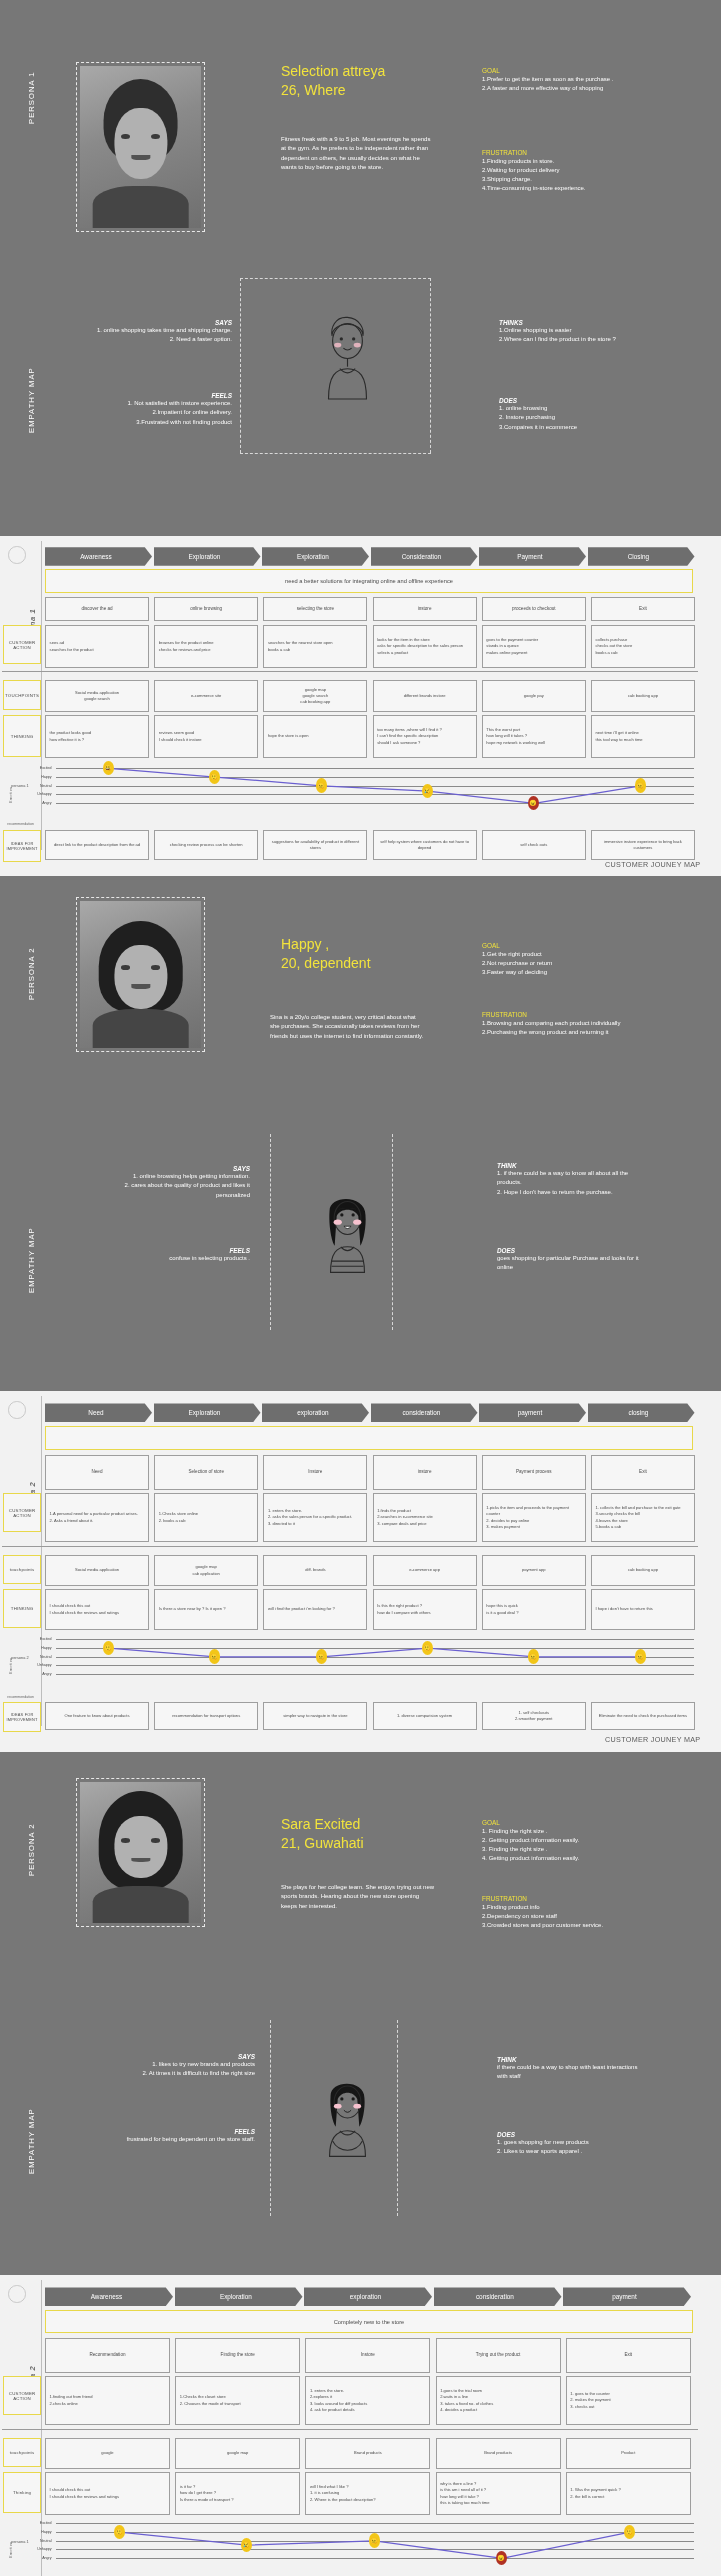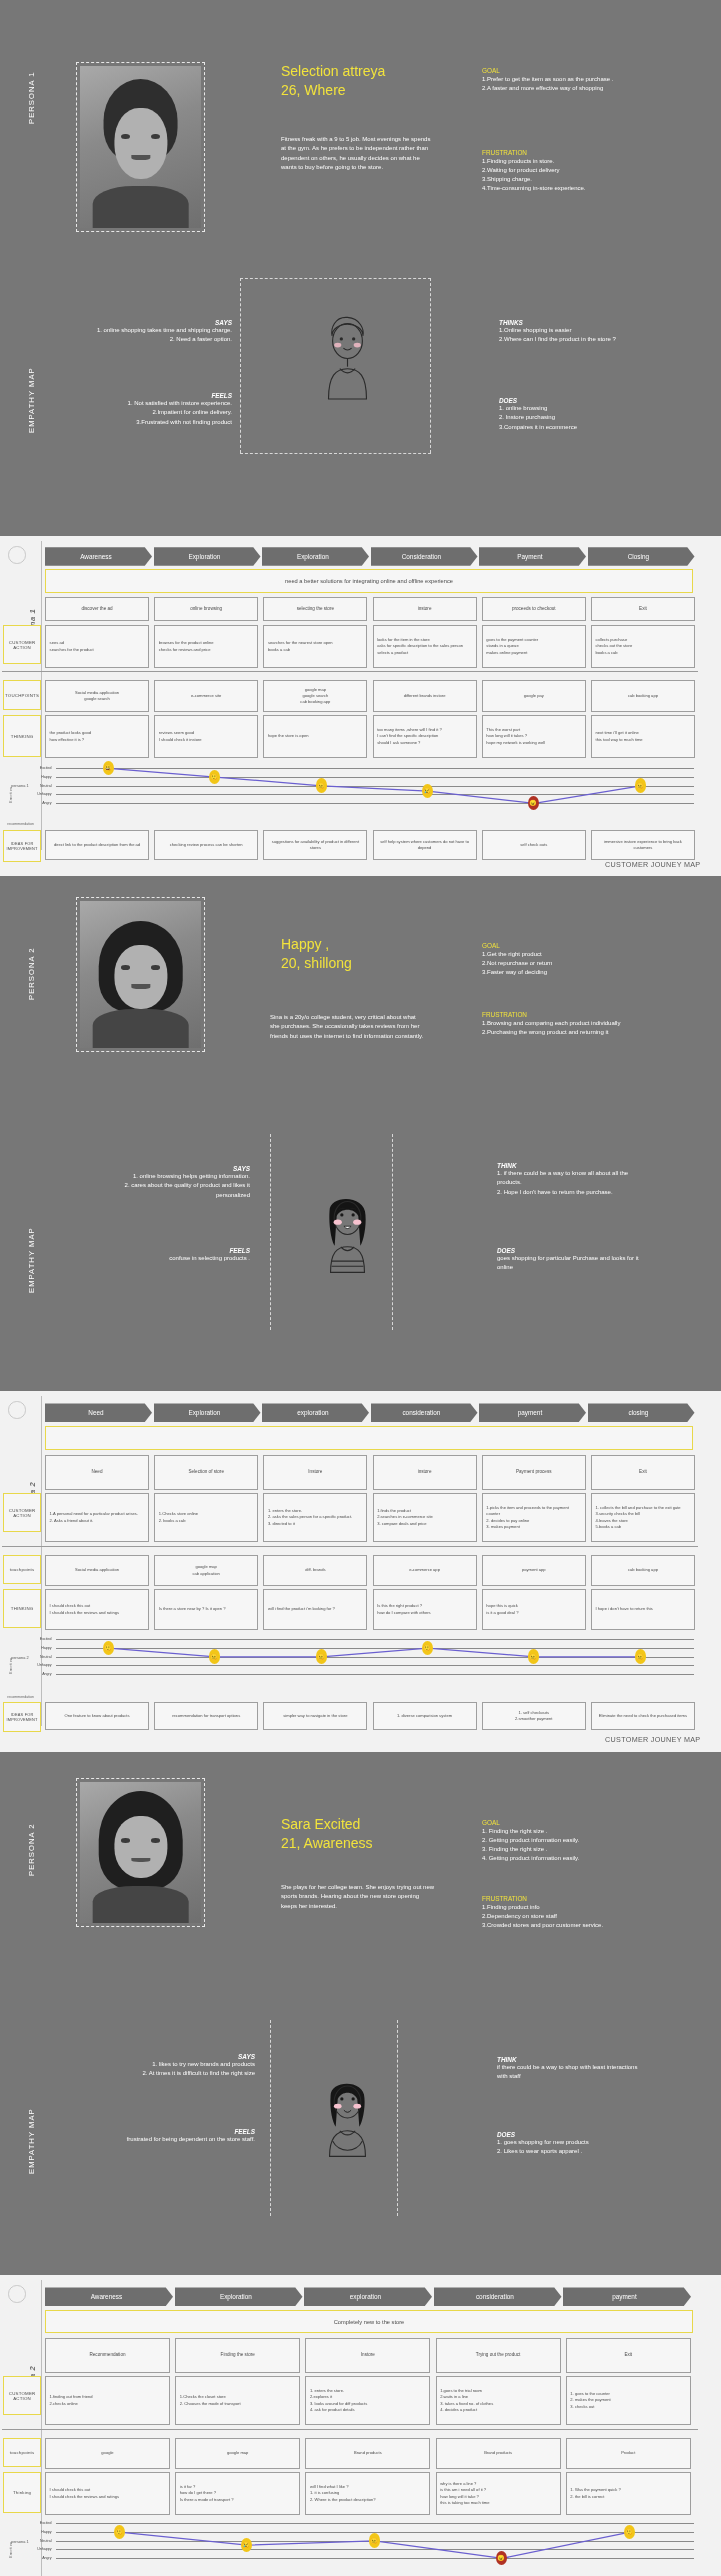--- a/index.html
+++ b/index.html
@@ -445,7 +445,7 @@
 
     <div class="persona-name" style="left:281px; top:59px;">
       <div>Happy ,</div>
-      <div>20, shillong</div>
+      <div>20, dependent</div>
     </div>
 
     <div class="persona-bio" style="left:270px; top:137px; width:155px; white-space:pre-line;">Sina is a 20y/o college student, very critical about what she purchases. She occasionally takes reviews from her friends but uses the internet to find information constantly.</div>

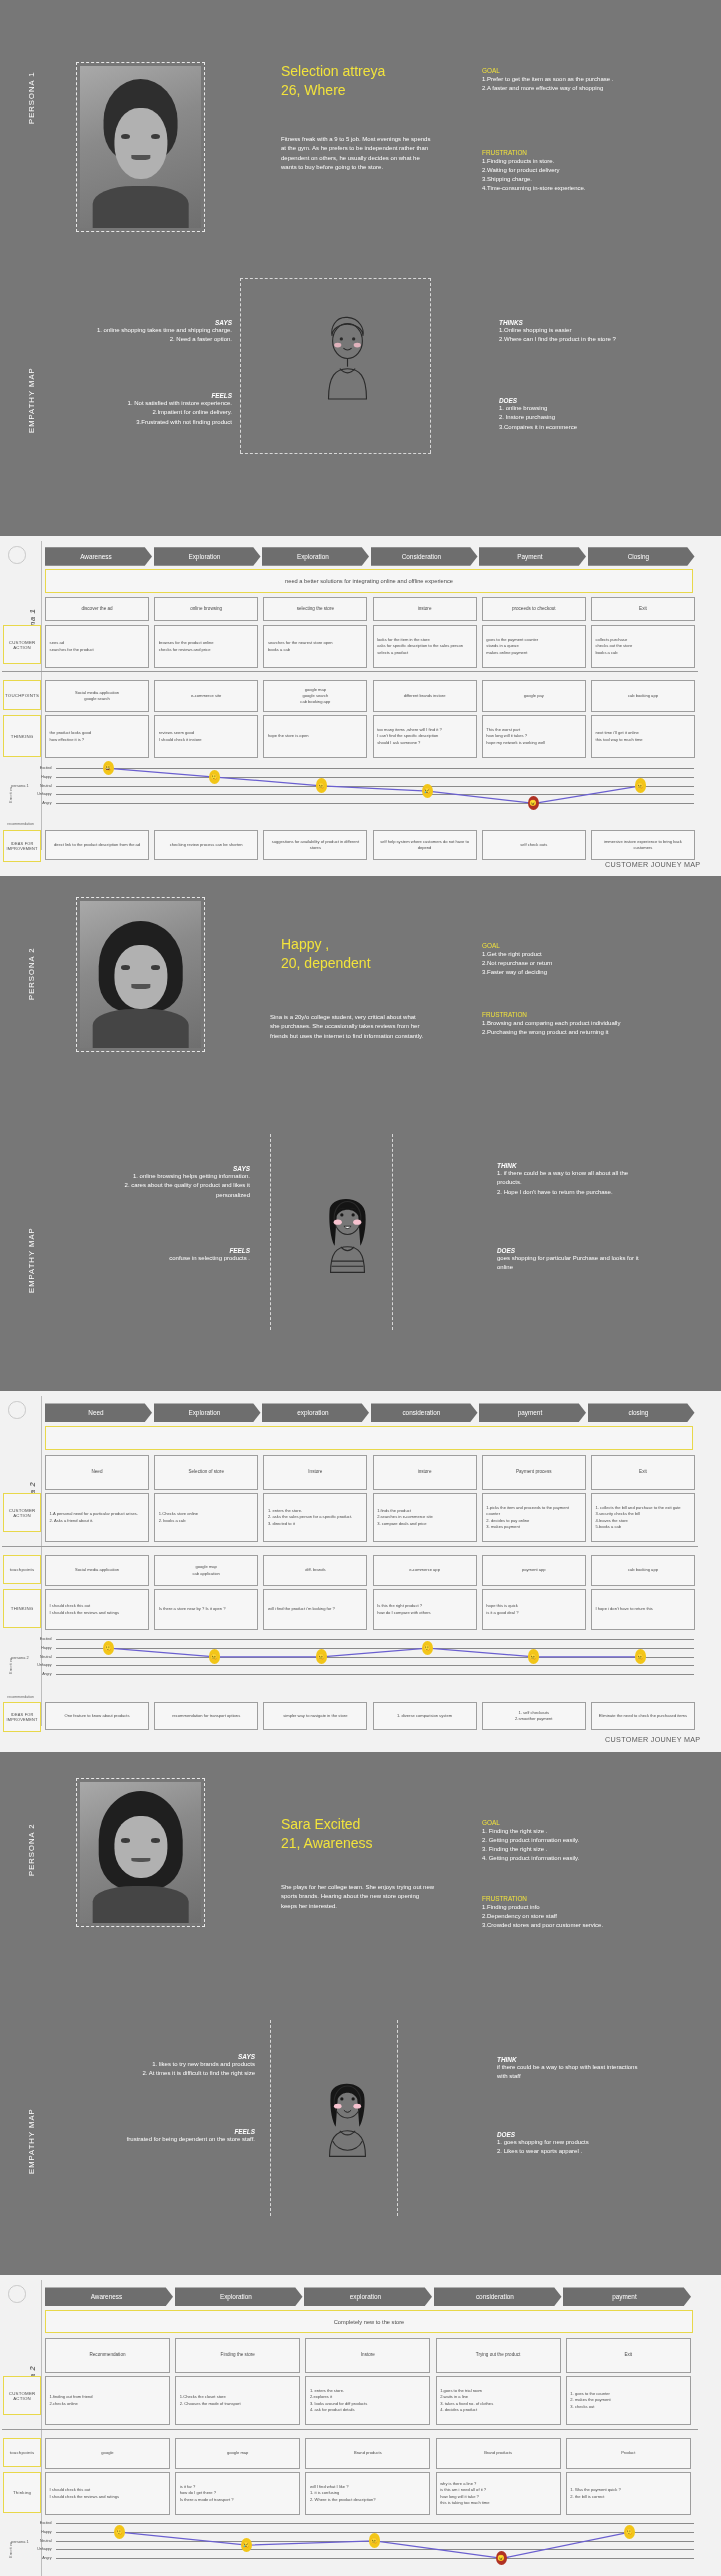--- a/index.html
+++ b/index.html
@@ -691,7 +691,7 @@
 
     <div class="persona-name" style="left:281px; top:63px;">
       <div>Sara Excited</div>
-      <div>21, Awareness</div>
+      <div>21, Guwahati</div>
     </div>
 
     <div class="persona-bio" style="left:281px; top:131px; width:155px; white-space:pre-line;">She plays for her college team. She enjoys trying out new sports brands. Hearing about the new store opening keeps her interested.</div>

